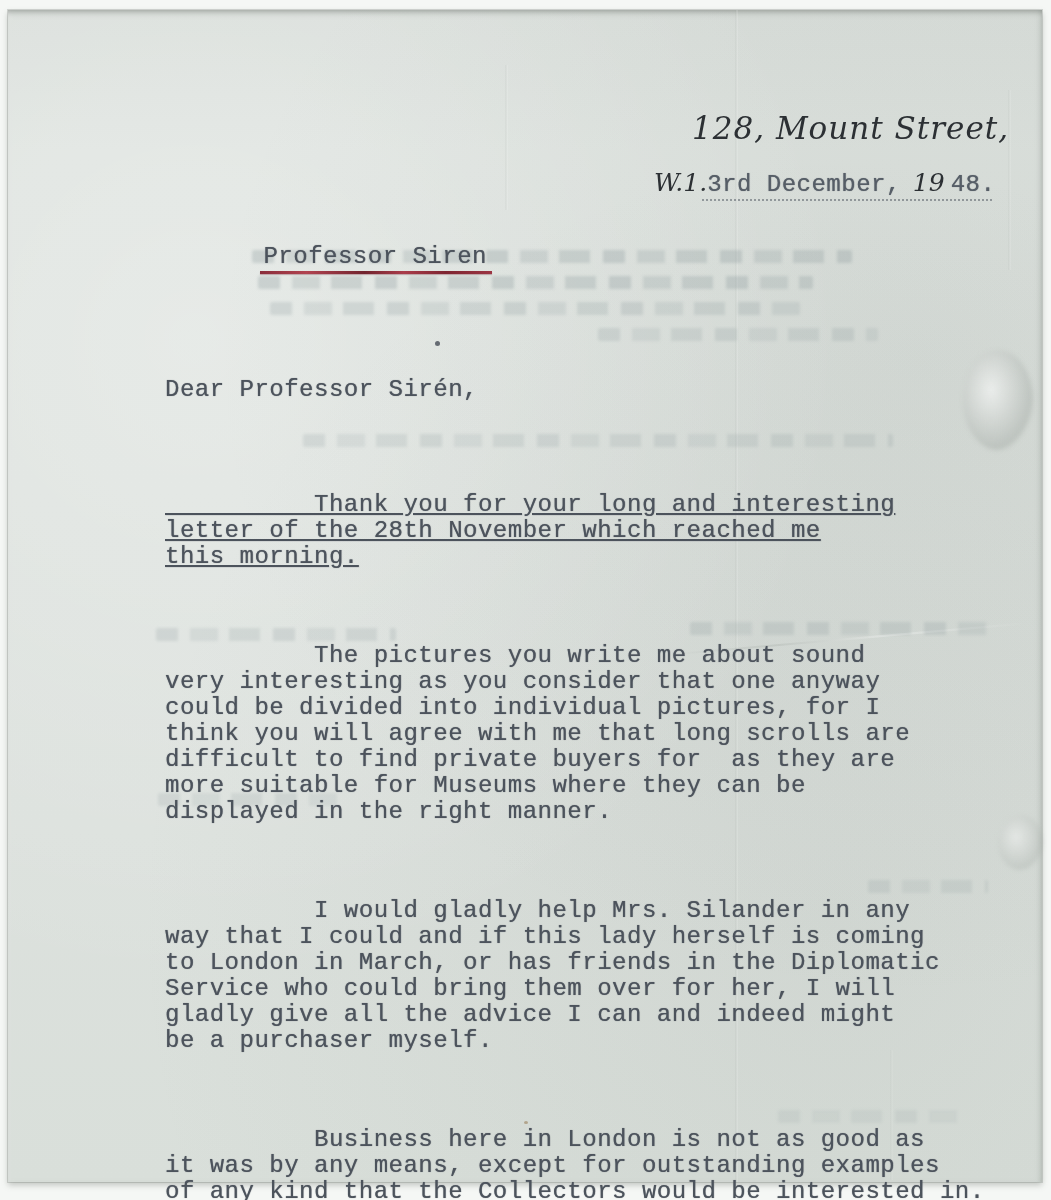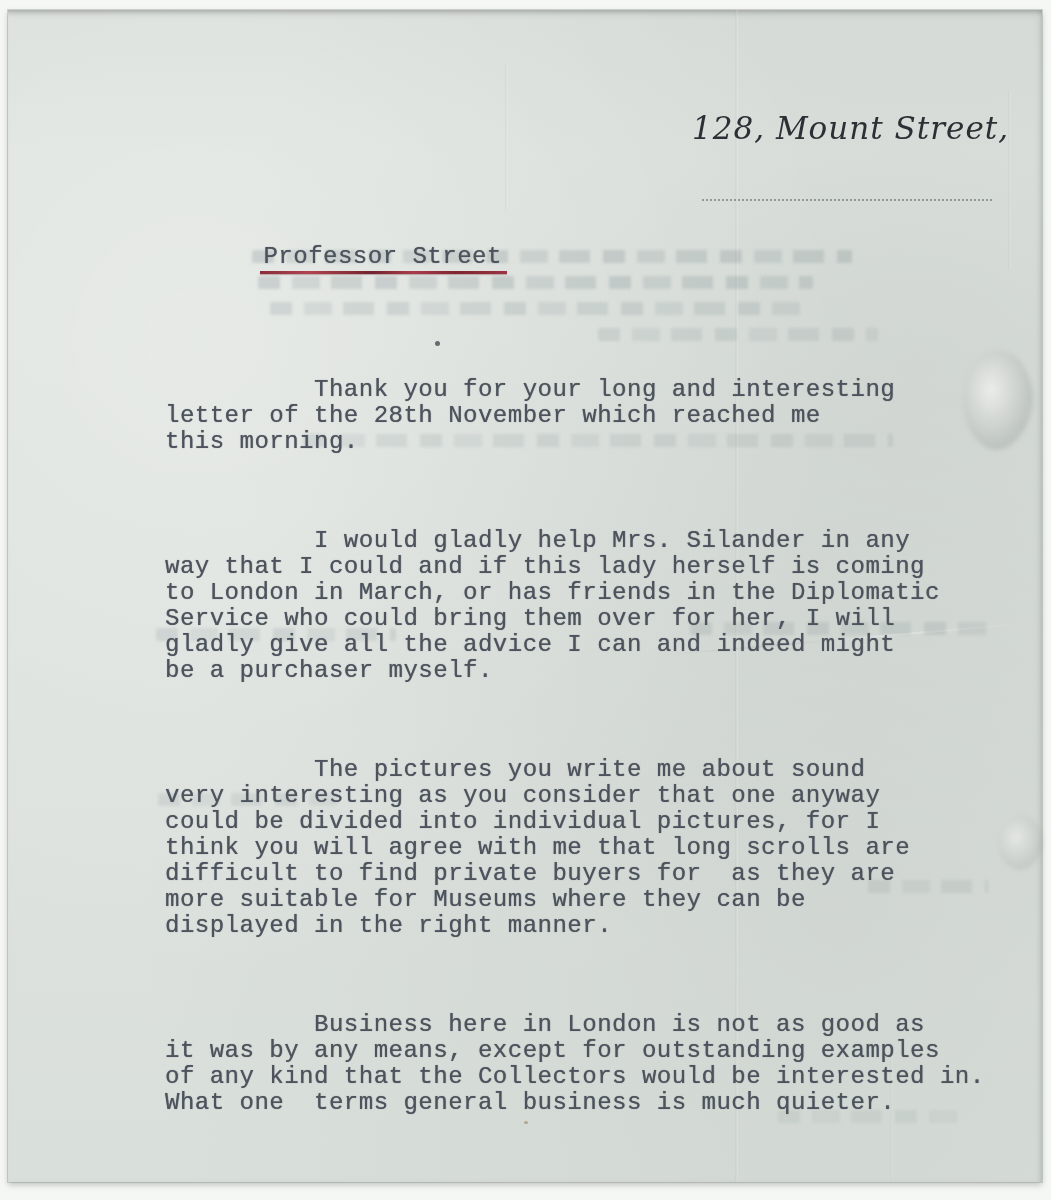--- a/index.html
+++ b/index.html
@@ -114,6 +114,9 @@
     <div class="letterhead-address serif">128, Mount Street,</div>
 
     <div class="dotted-line"></div>
+    <div class="date-line">
+      <span class="serif district">W.1.</span><span class="typed">3rd December,</span><span class="serif year-printed">19</span><span class="typed year-typed">48.</span>
+    </div>
 
     <div class="heading typed">
       <span class="underlined">Professor Street</span>

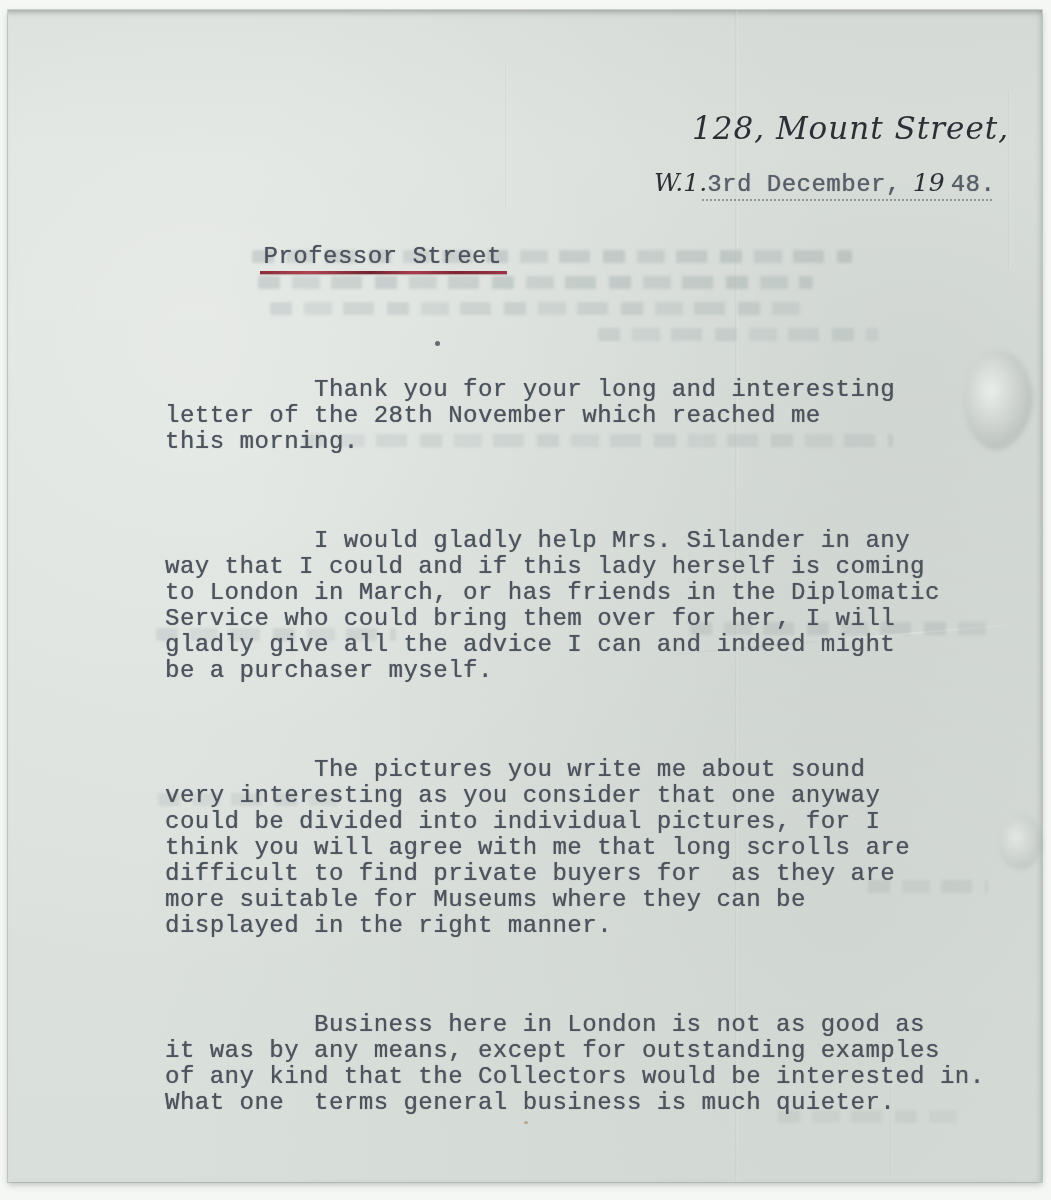--- a/index.html
+++ b/index.html
@@ -119,7 +119,7 @@
     </div>
 
     <div class="heading typed">
-      <span class="underlined">Professor Street</span>
+      <span class="underlined">Professor Siren</span>
     </div>
 
     <div class="body-block typed">

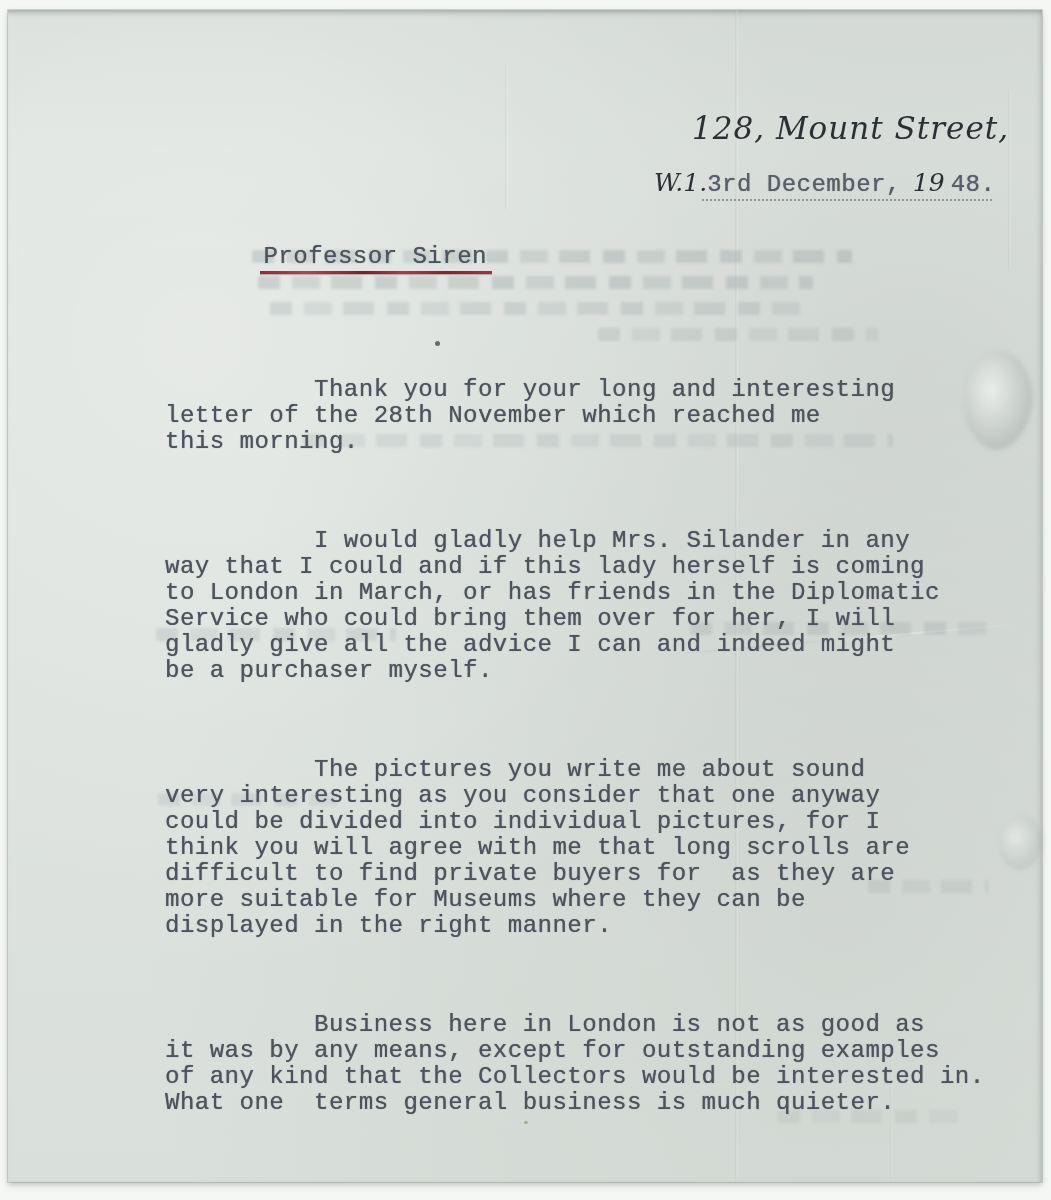--- a/index.html
+++ b/index.html
@@ -123,6 +123,7 @@
     </div>
 
     <div class="body-block typed">
+      <div class="salutation">Dear Professor Sirén,</div>
       <p>          Thank you for your long and interesting
 letter of the 28th November which reached me
 this morning.</p>

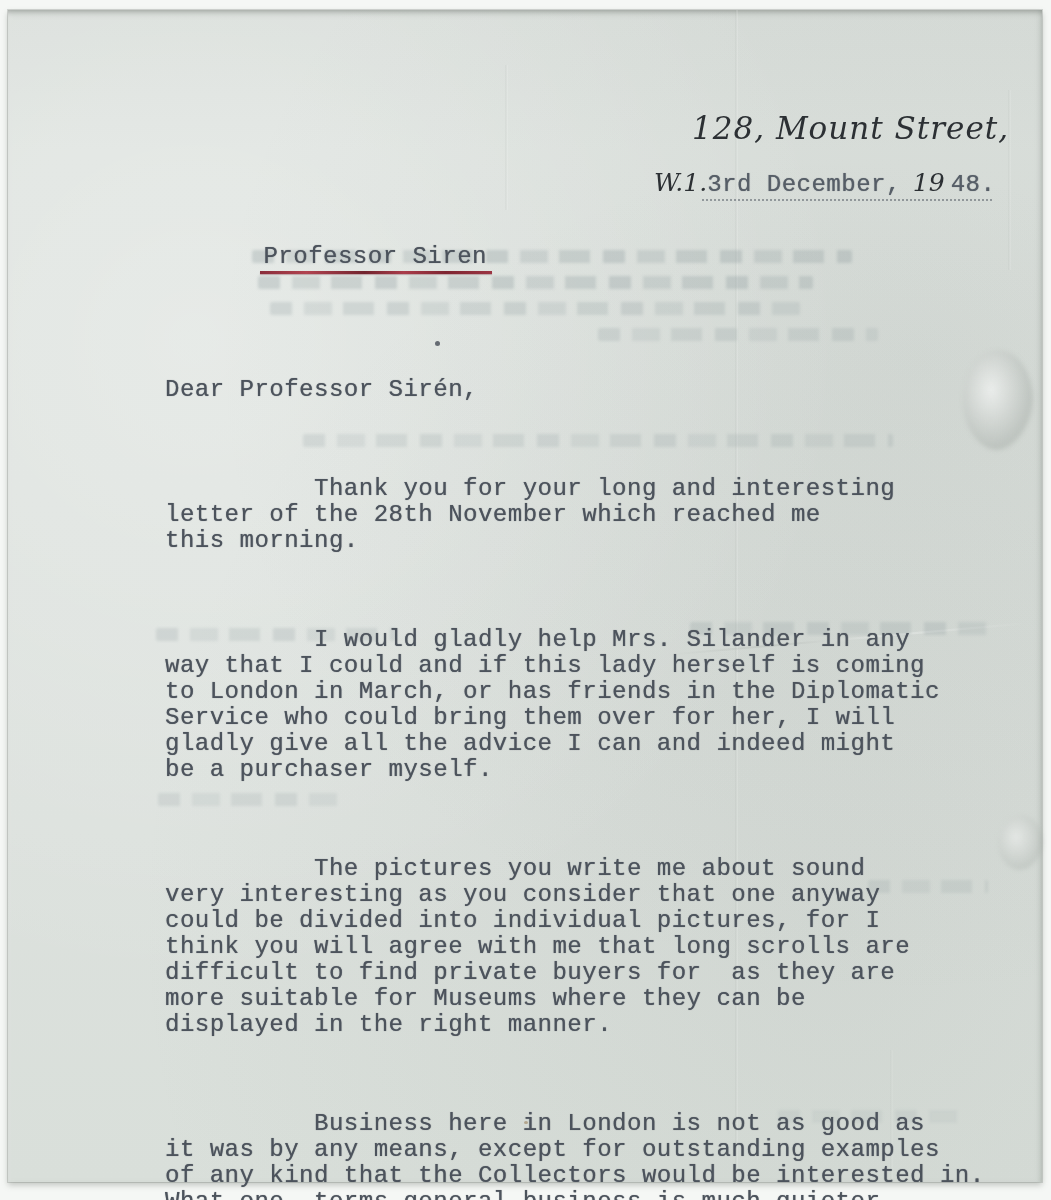--- a/index.html
+++ b/index.html
@@ -58,7 +58,7 @@
   .body-block{position:absolute;left:157px;top:315px;}
   .body-block .salutation{margin:0 0 21px 0;}
   .body-block p{margin:21px 0 0 0;}
-  .body-block p:first-of-type{margin-top:0;}
+  .body-block p:first-of-type{margin-top:16px;text-decoration:underline;}
   
   .ghost{
     position:absolute;height:13px;border-radius:2px;

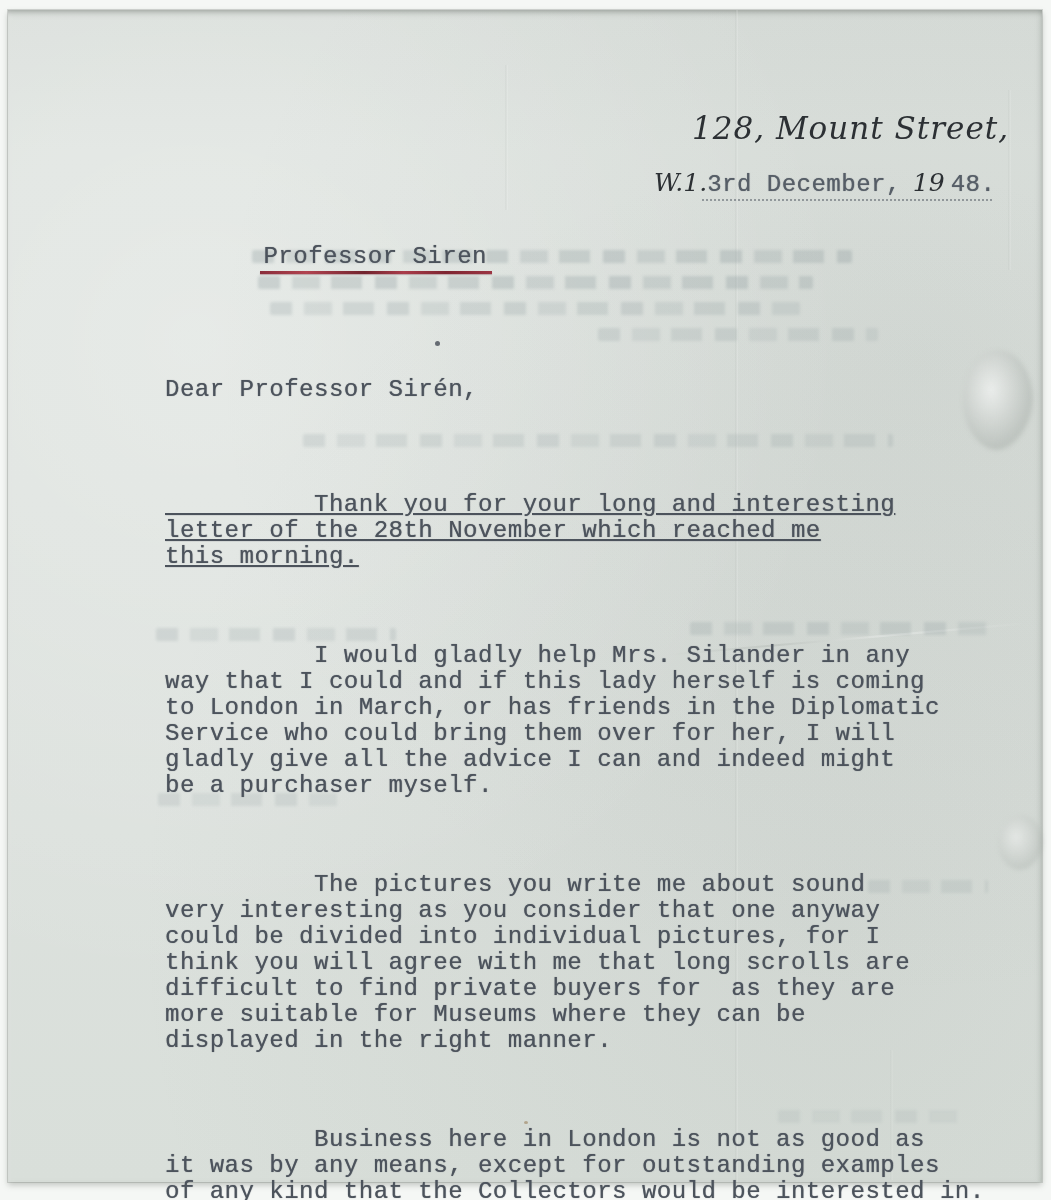--- a/index.html
+++ b/index.html
@@ -127,12 +127,6 @@
       <p>          Thank you for your long and interesting
 letter of the 28th November which reached me
 this morning.</p>
-      <p>          I would gladly help Mrs. Silander in any
-way that I could and if this lady herself is coming
-to London in March, or has friends in the Diplomatic
-Service who could bring them over for her, I will
-gladly give all the advice I can and indeed might
-be a purchaser myself.</p>
       <p>          The pictures you write me about sound
 very interesting as you consider that one anyway
 could be divided into individual pictures, for I
@@ -140,6 +134,12 @@
 difficult to find private buyers for  as they are
 more suitable for Museums where they can be
 displayed in the right manner.</p>
+      <p>          I would gladly help Mrs. Silander in any
+way that I could and if this lady herself is coming
+to London in March, or has friends in the Diplomatic
+Service who could bring them over for her, I will
+gladly give all the advice I can and indeed might
+be a purchaser myself.</p>
       <p>          Business here in London is not as good as
 it was by any means, except for outstanding examples
 of any kind that the Collectors would be interested in.

